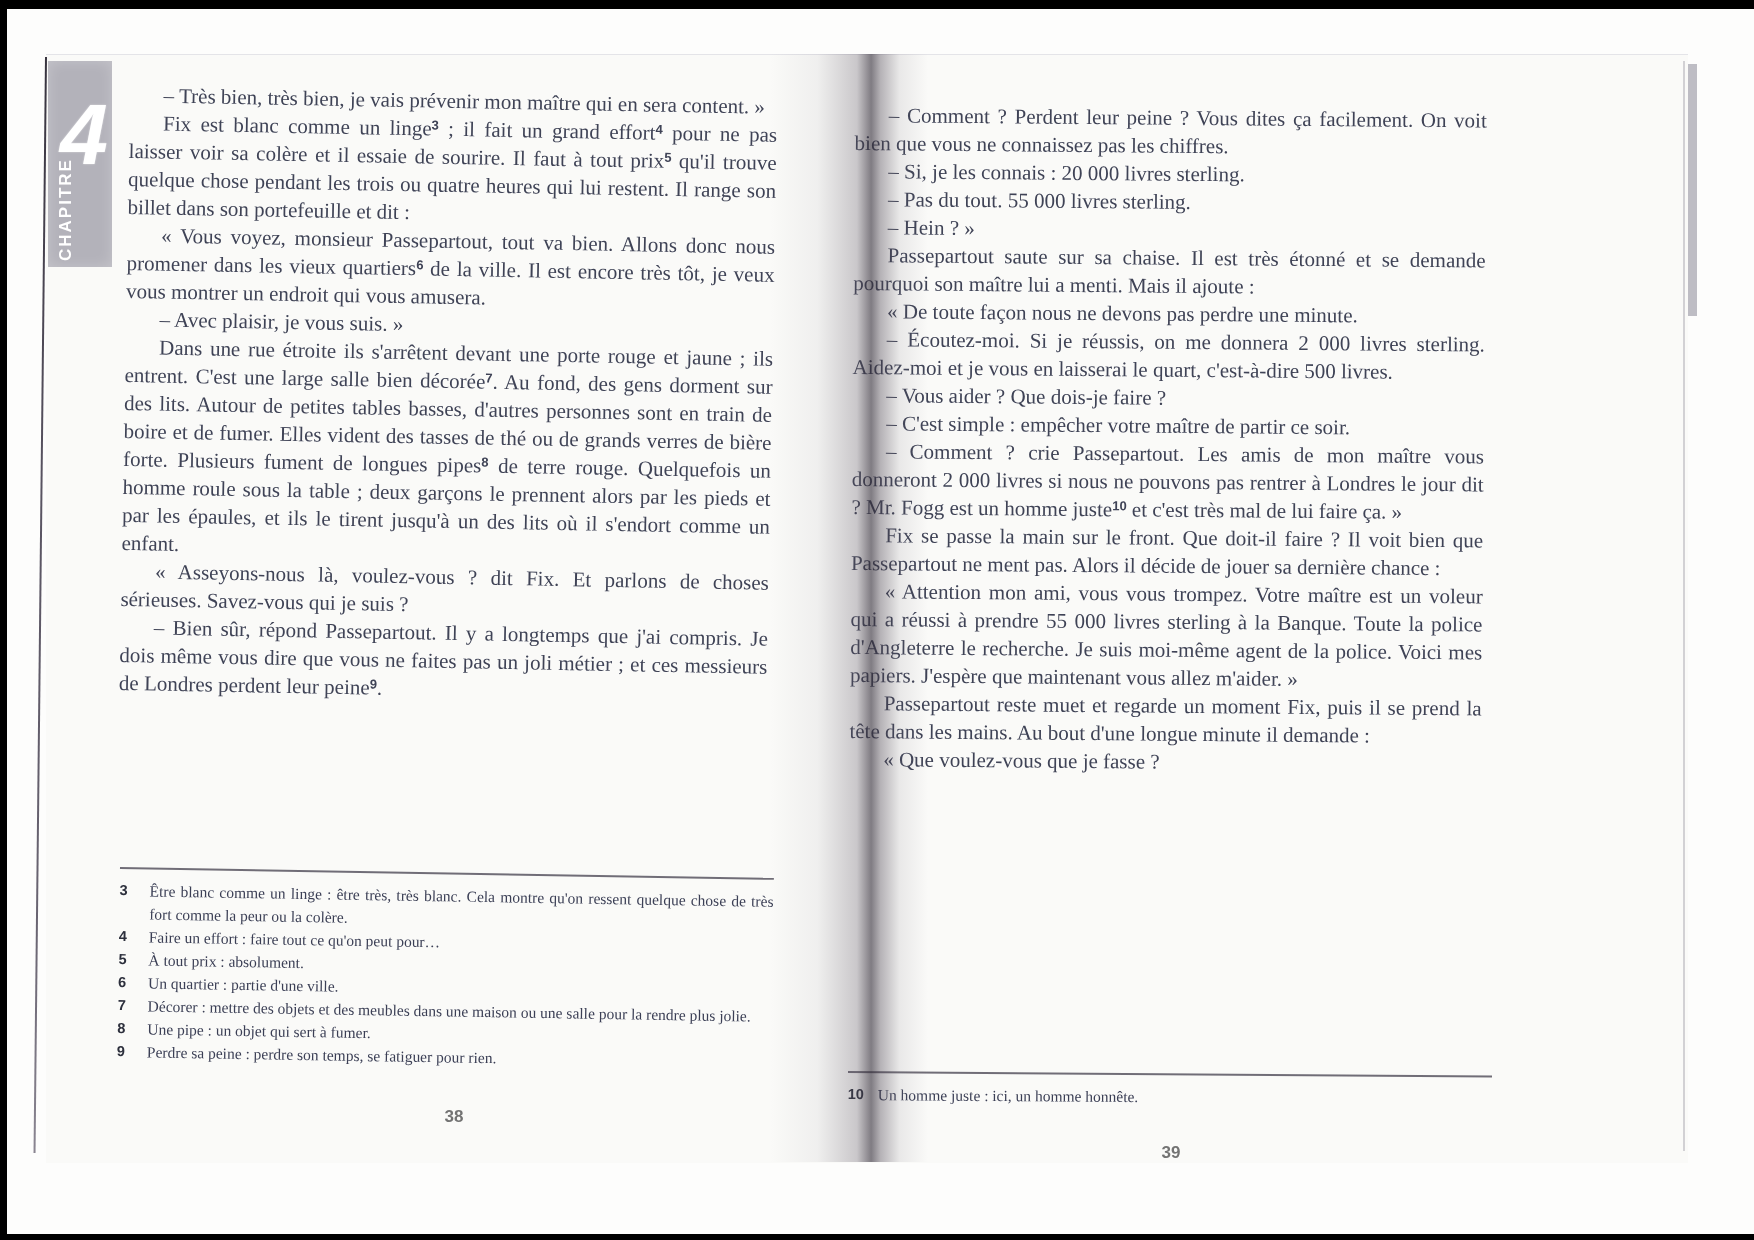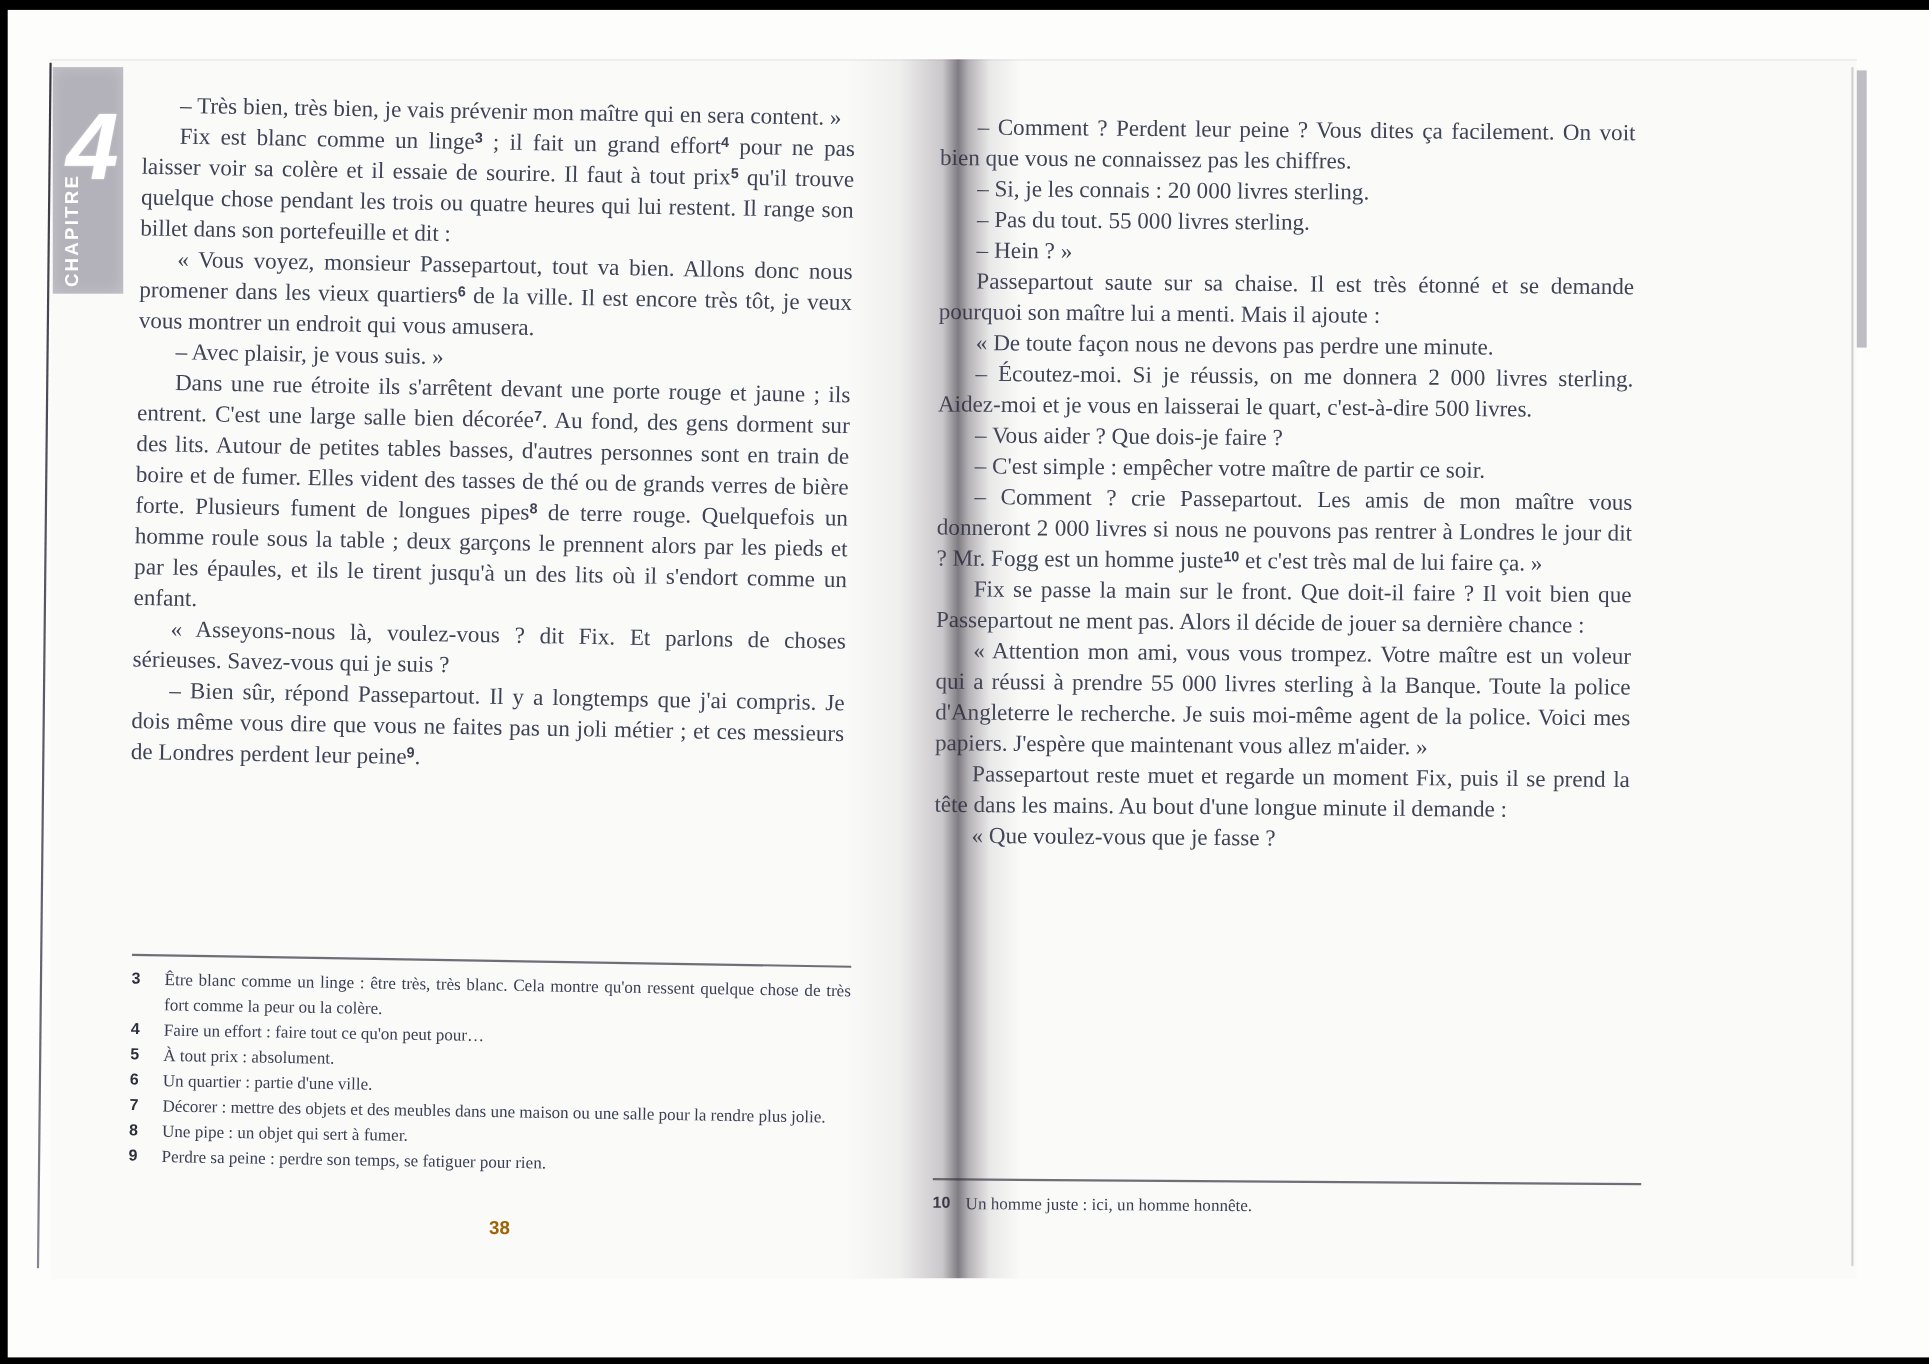--- a/index.html
+++ b/index.html
@@ -112,7 +112,7 @@
   .pagenum{
     position:absolute;text-align:center;
     font-family:"Liberation Sans","DejaVu Sans",sans-serif;
-    font-weight:bold;font-size:17px;color:#a16207;
+    font-weight:bold;font-size:17px;color:#737373;
   }
   .left-num{left:84px;top:1052px;width:648px;}
   .right-num{left:55px;top:1088px;width:632px;}

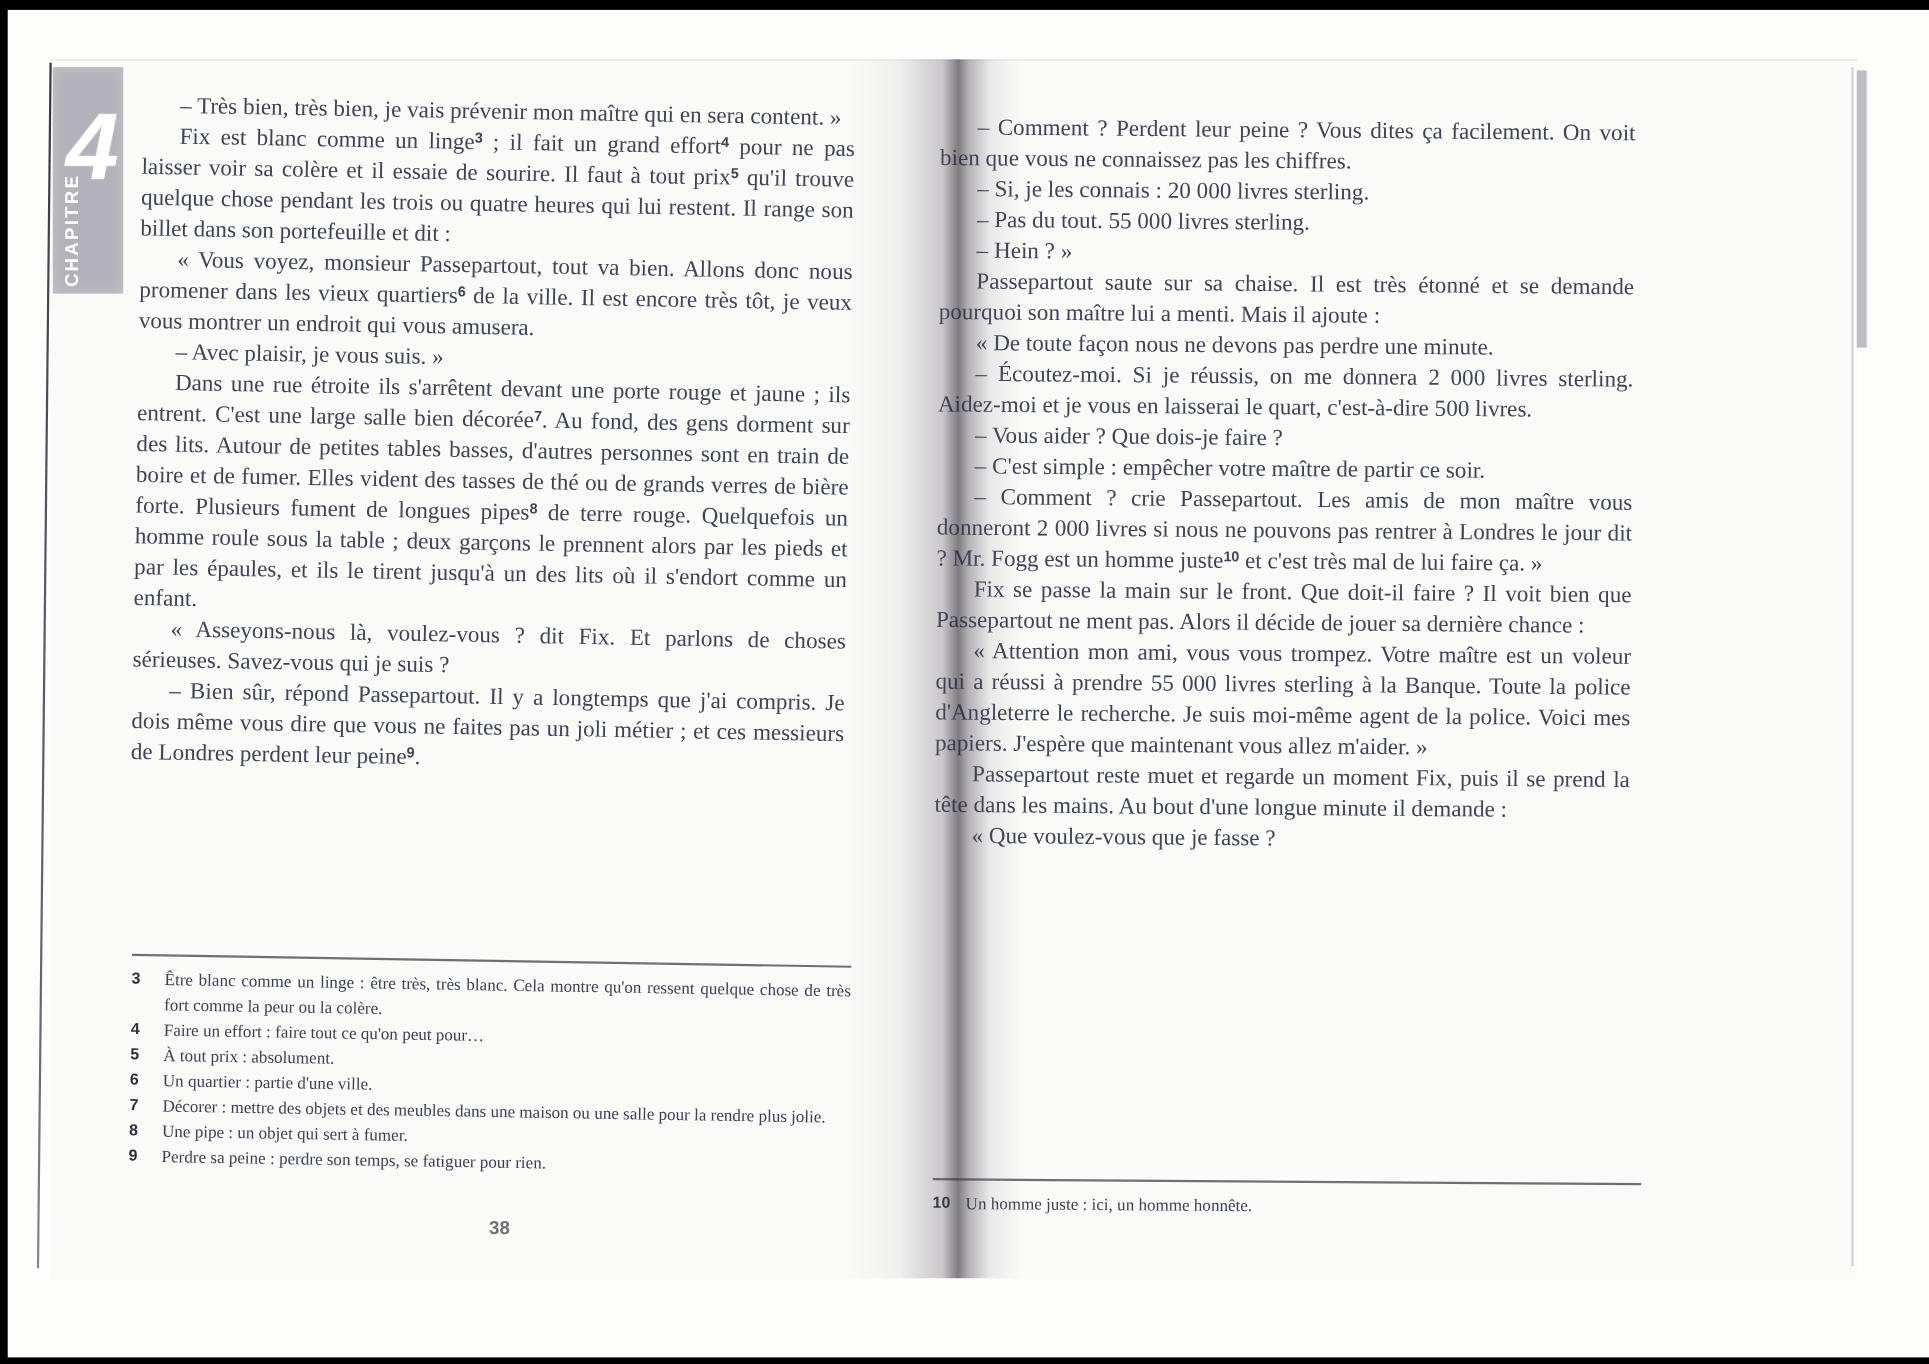--- a/index.html
+++ b/index.html
@@ -211,6 +211,7 @@
         </div>
     </div>
 
+    <div class="pagenum right-num">39</div>
   </div>
 
   <div class="gutter"></div>

